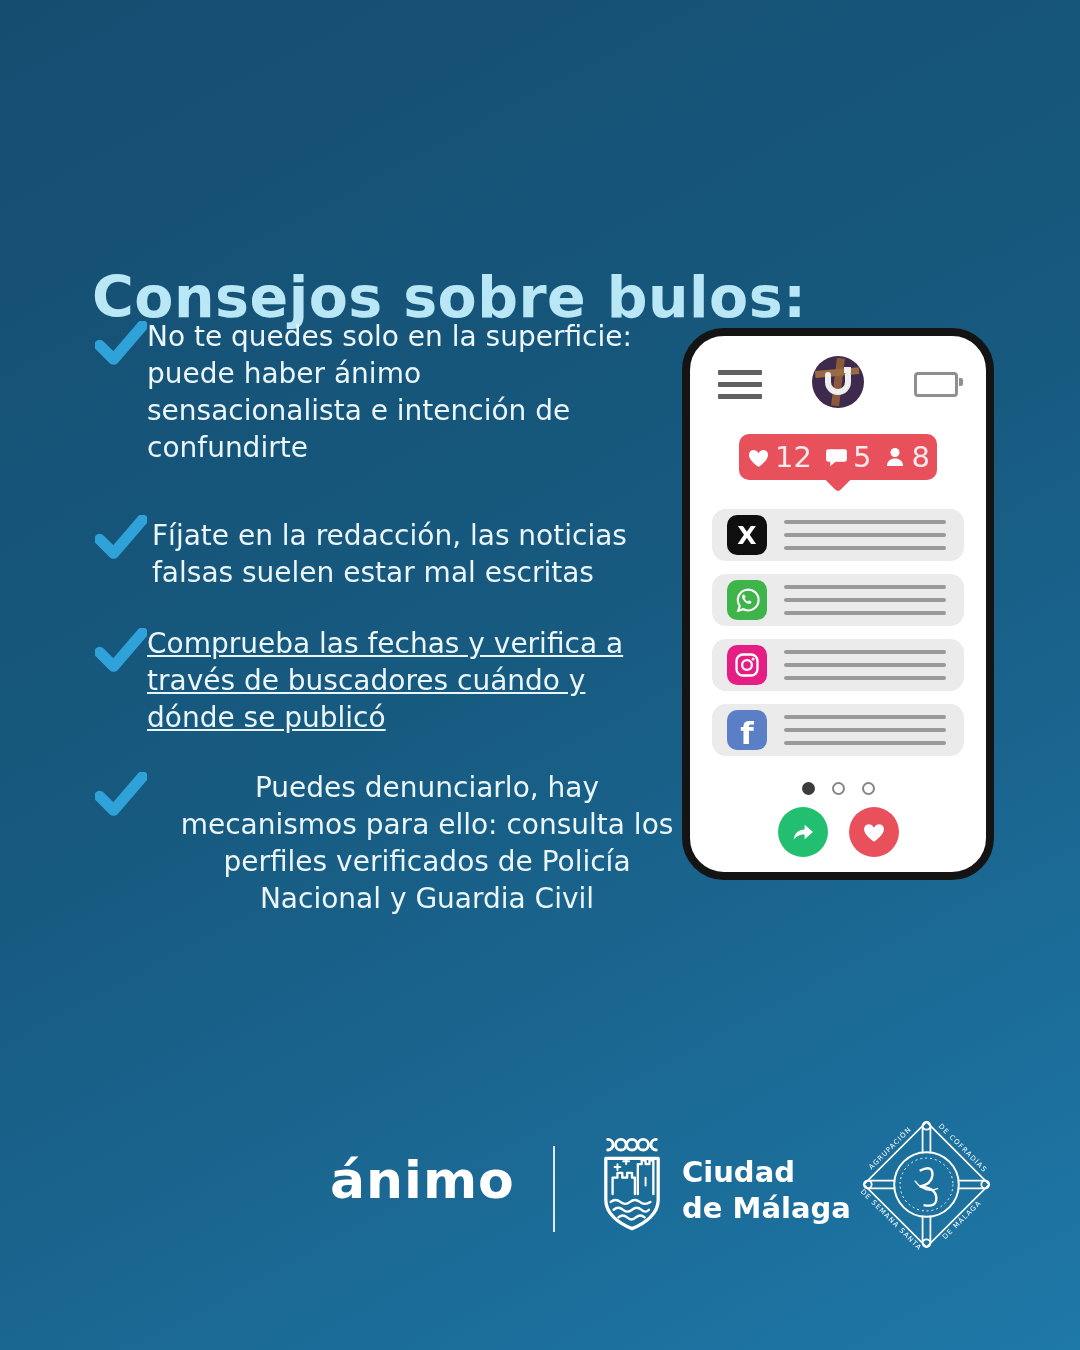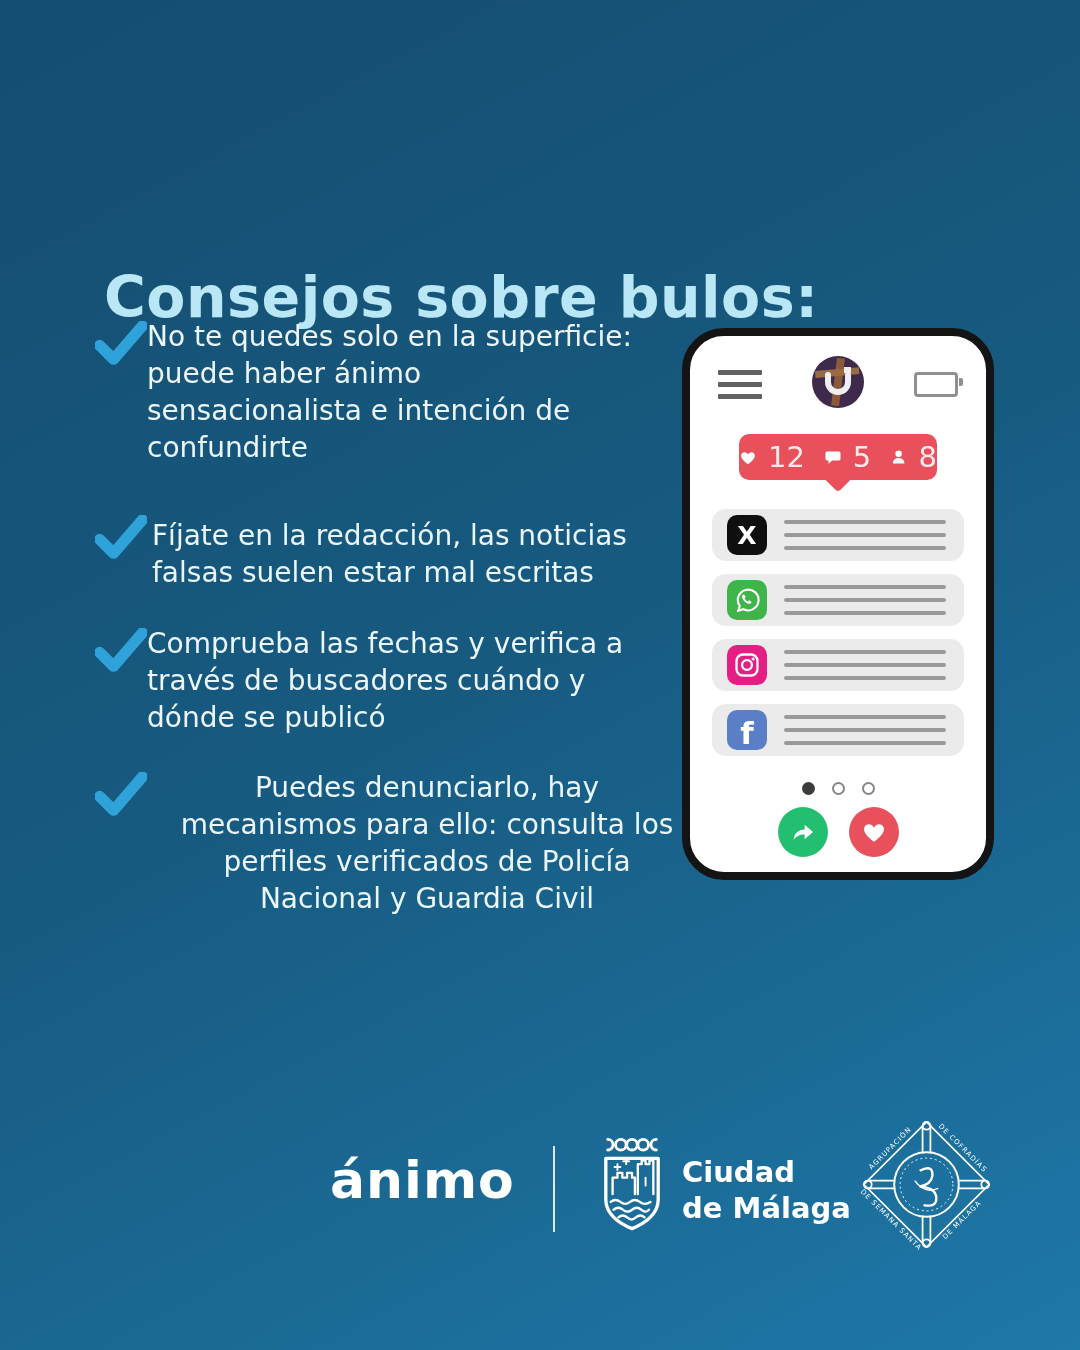--- a/index.html
+++ b/index.html
@@ -8,7 +8,7 @@
     background:linear-gradient(152deg,#154d70 0%,#175a80 48%,#1e78a8 100%);}
 
   
-  .title{position:absolute;left:104px;top:226px;font-size:57px;font-weight:bold;
+  .title{position:absolute;left:92px;top:226px;font-size:57px;font-weight:bold;
     color:#b9e7f6;letter-spacing:.5px;}
 
   

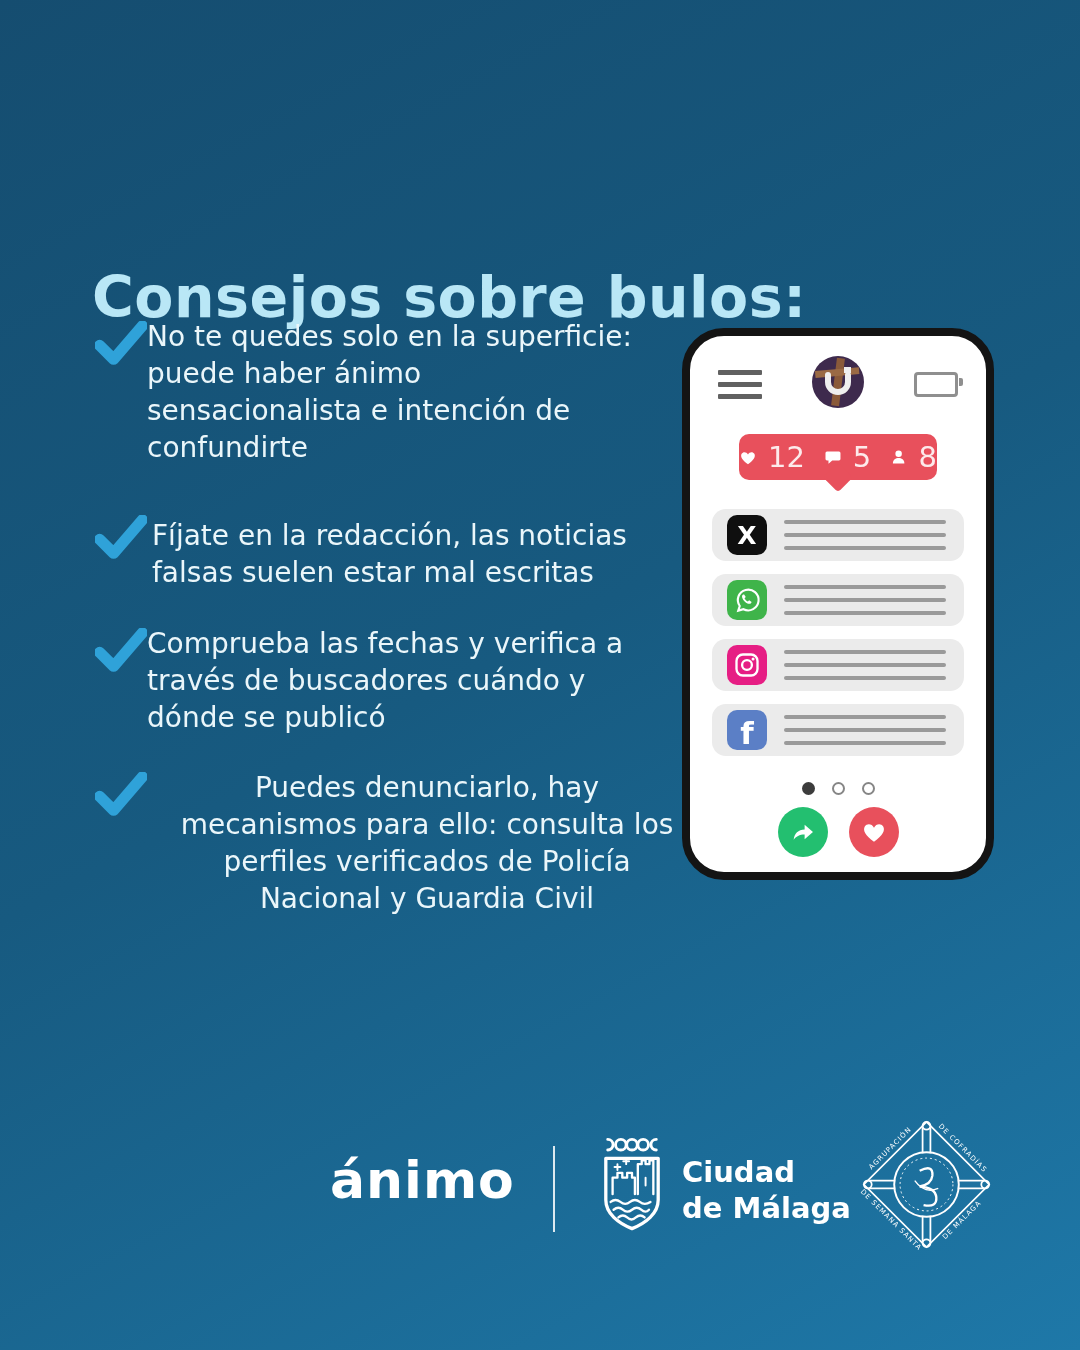--- a/index.html
+++ b/index.html
@@ -30,7 +30,7 @@
     background:#8f8f8f;border-radius:0 2px 2px 0;}
 
   .notif{position:relative;margin:24px auto 0;width:198px;height:46px;background:#e8505c;
-    border-radius:10px;display:flex;align-items:center;justify-content:center;gap:11px;}
+    border-radius:10px;display:flex;align-items:center;justify-content:center;gap:4px;}
   .notif::after{content:'';position:absolute;left:50%;bottom:-8px;width:21px;height:21px;
     background:#e8505c;transform:translateX(-50%) rotate(45deg);border-radius:4px;}
   .notif .num{color:rgba(255,255,255,.88);font-size:29px;font-weight:normal;margin-right:8px;}

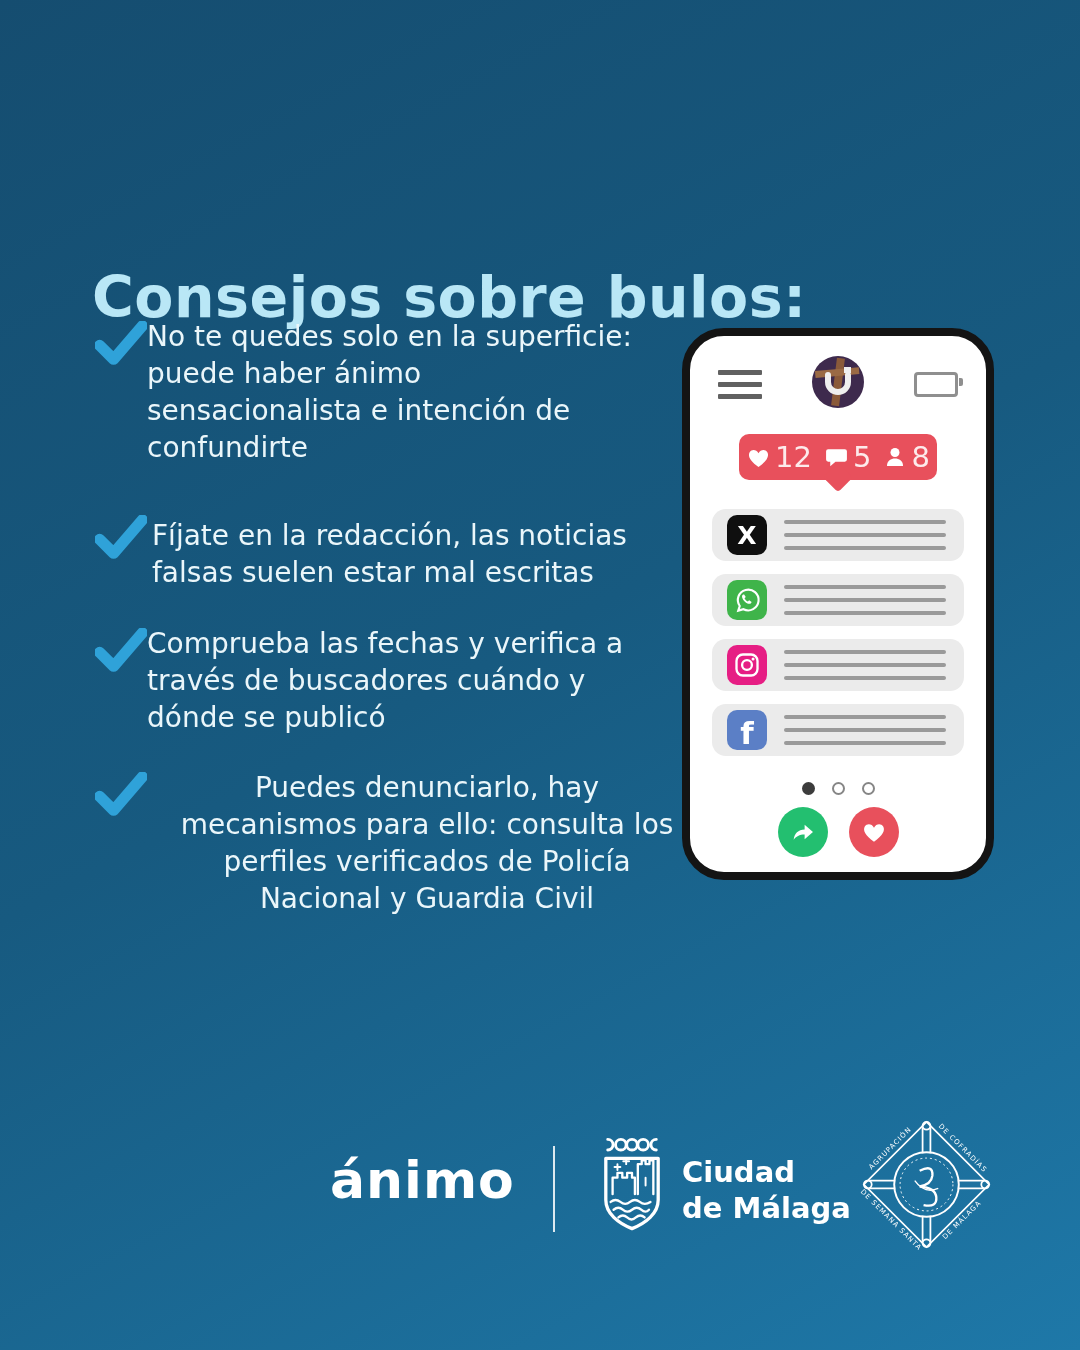--- a/index.html
+++ b/index.html
@@ -100,7 +100,7 @@
           <path d="M5 26 L20 41 L51 5" fill="none" stroke="#2fa2d9" stroke-width="12" stroke-linecap="round" stroke-linejoin="round"></path>
         </svg>
     </span>
-    <p class="text" style="margin:0;">Comprueba las fechas y verifica a
+    <p class="text" style="margin:0;text-decoration:underline;">Comprueba las fechas y verifica a
 través de buscadores cuándo y
 dónde se publicó</p>
   </div>

